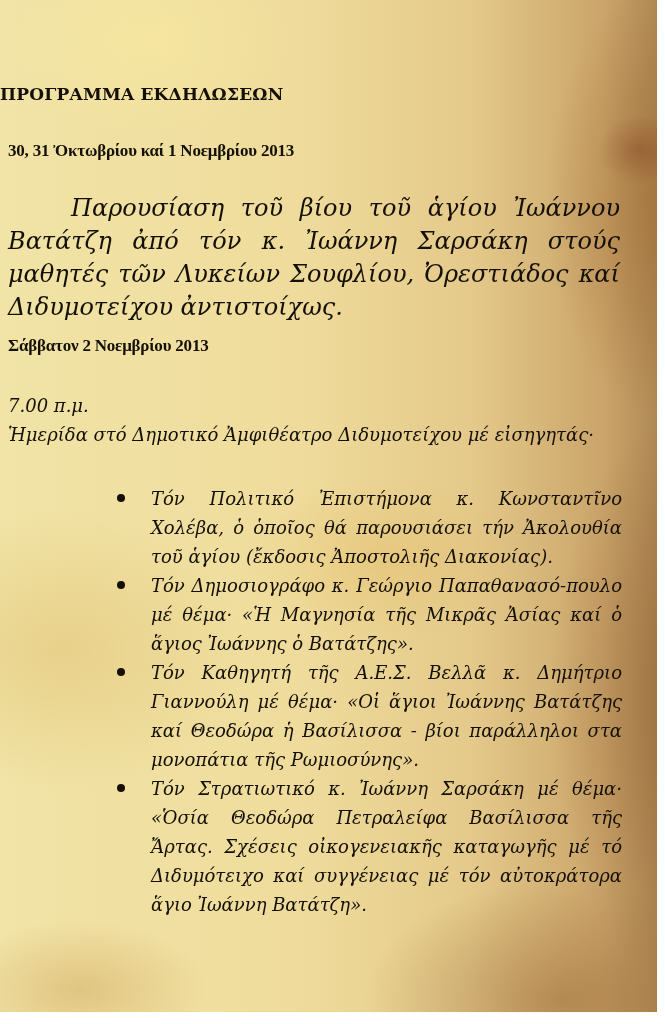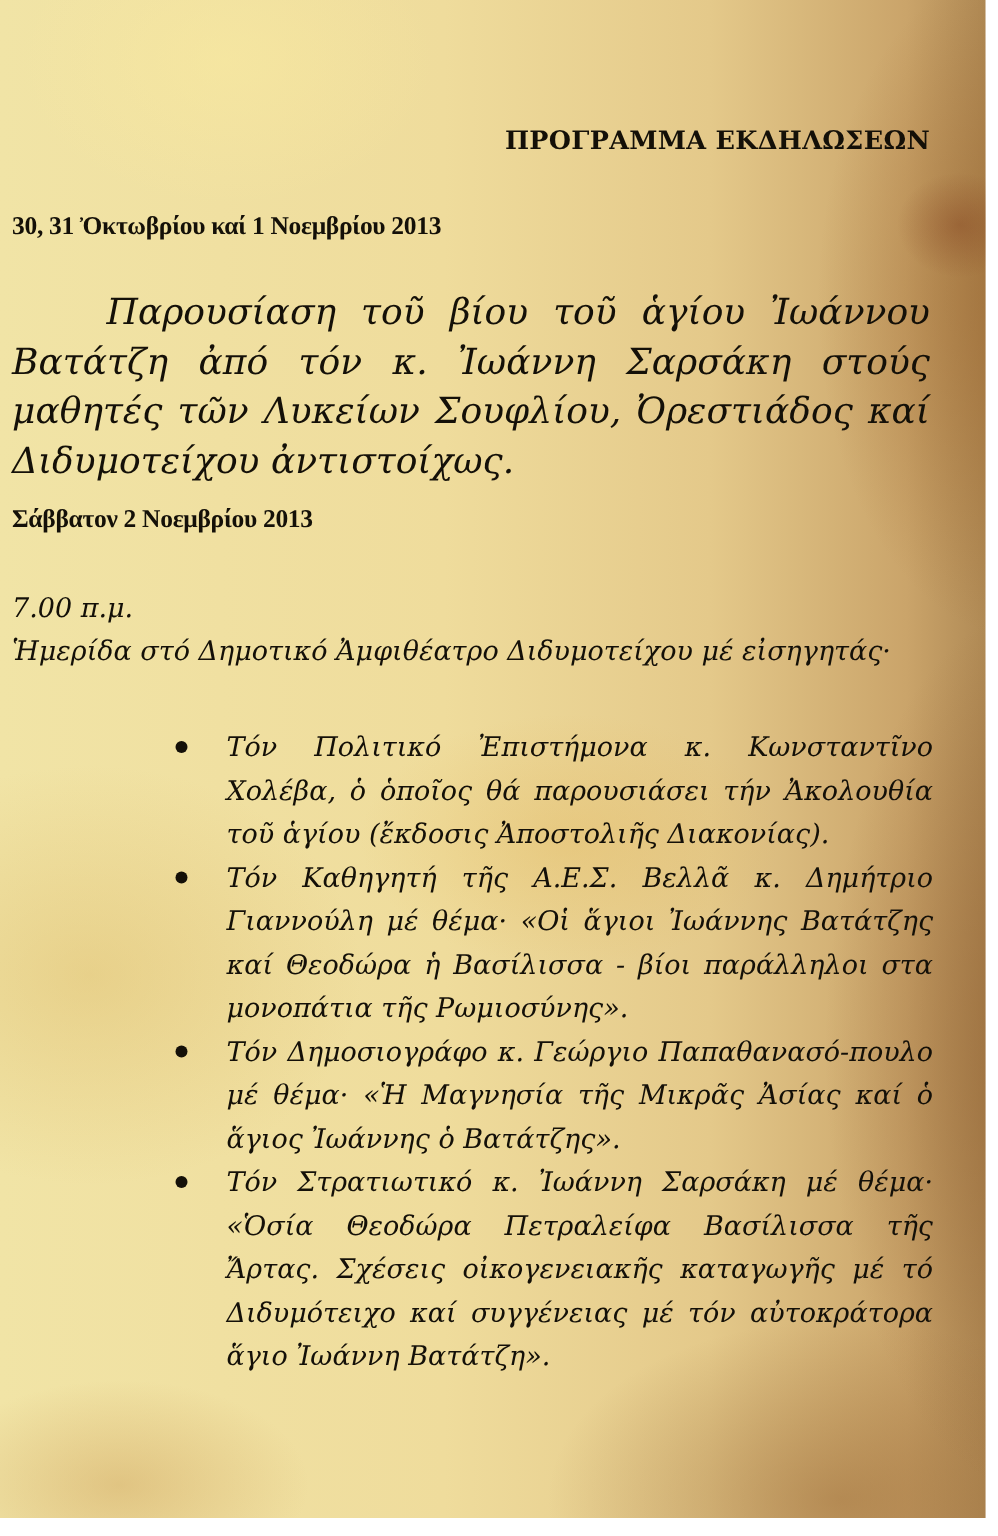--- a/index.html
+++ b/index.html
@@ -36,7 +36,7 @@
     left: 0;
     top: 84px;
     width: 620px;
-    text-align: right;
+    text-align: left;
     font-family: "DejaVu Serif", "Liberation Serif", serif;
     font-weight: bold;
     font-size: 17px;

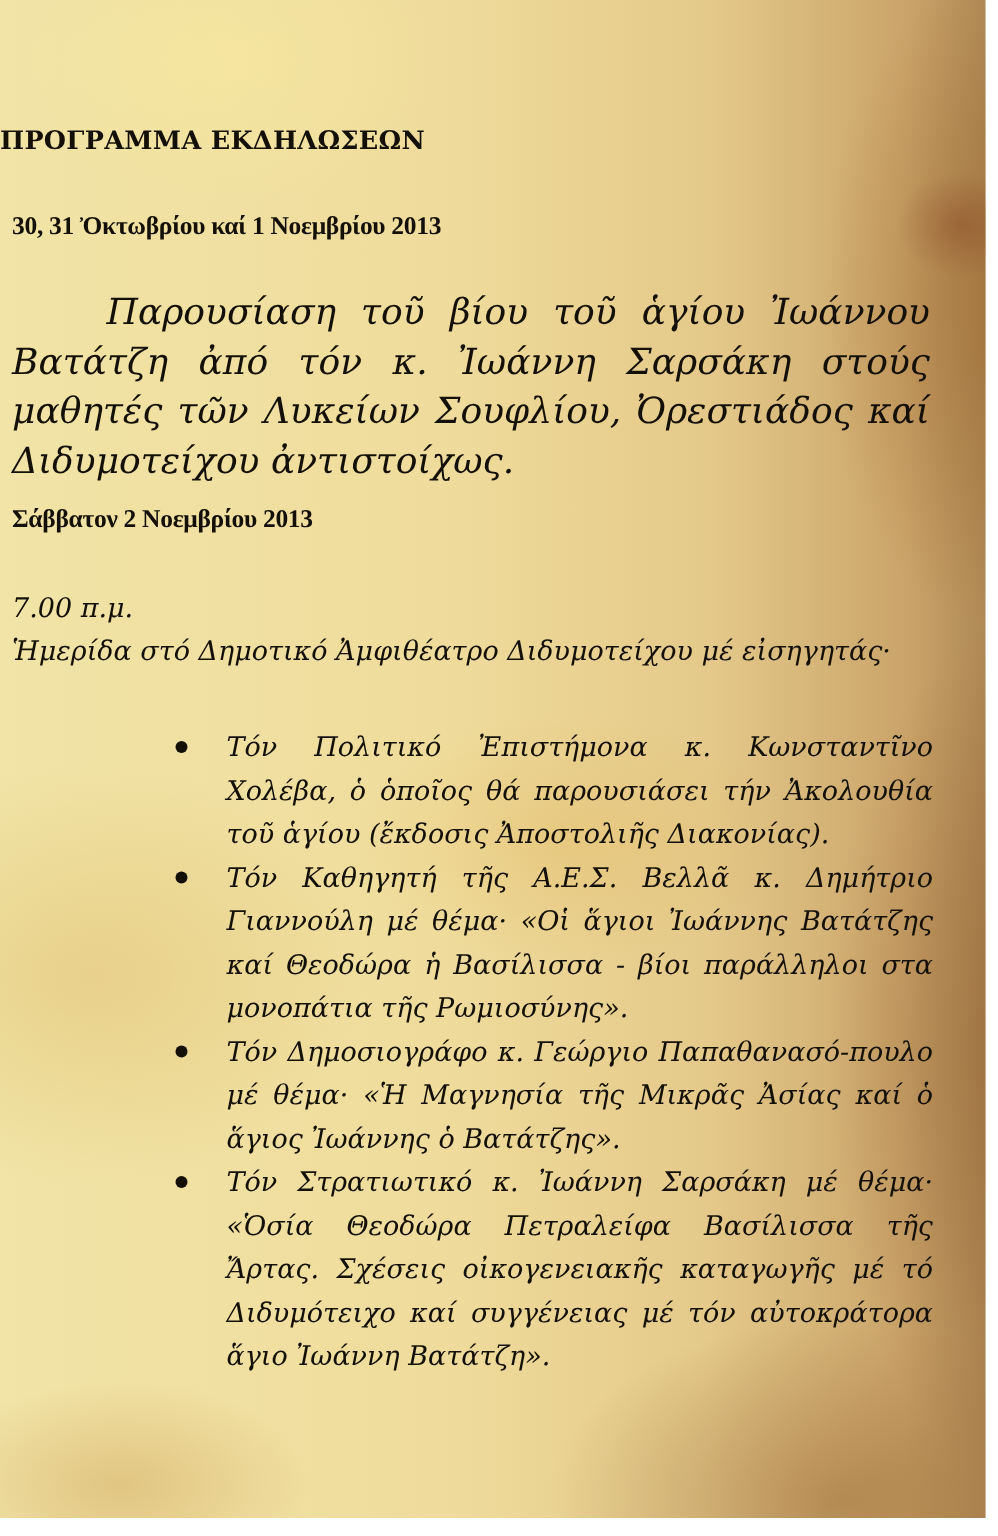--- a/index.html
+++ b/index.html
@@ -148,11 +148,11 @@
     </li>
     <li class="speaker">
       <span class="bullet"></span>
-      <span>Τόν Καθηγητή τῆς Α.Ε.Σ. Βελλᾶ κ. Δημήτριο Γιαννούλη μέ θέμα· «Οἱ ἅγιοι Ἰωάννης Βατάτζης καί Θεοδώρα ἡ Βασίλισσα - βίοι παράλληλοι στα μονοπάτια τῆς Ρωμιοσύνης».</span>
+      <span>Τόν Δημοσιογράφο κ. Γεώργιο Παπαθανασό-πουλο μέ θέμα· «Ἡ Μαγνησία τῆς Μικρᾶς Ἀσίας καί ὁ ἅγιος Ἰωάννης ὁ Βατάτζης».</span>
     </li>
     <li class="speaker">
       <span class="bullet"></span>
-      <span>Τόν Δημοσιογράφο κ. Γεώργιο Παπαθανασό-πουλο μέ θέμα· «Ἡ Μαγνησία τῆς Μικρᾶς Ἀσίας καί ὁ ἅγιος Ἰωάννης ὁ Βατάτζης».</span>
+      <span>Τόν Καθηγητή τῆς Α.Ε.Σ. Βελλᾶ κ. Δημήτριο Γιαννούλη μέ θέμα· «Οἱ ἅγιοι Ἰωάννης Βατάτζης καί Θεοδώρα ἡ Βασίλισσα - βίοι παράλληλοι στα μονοπάτια τῆς Ρωμιοσύνης».</span>
     </li>
     <li class="speaker">
       <span class="bullet"></span>

